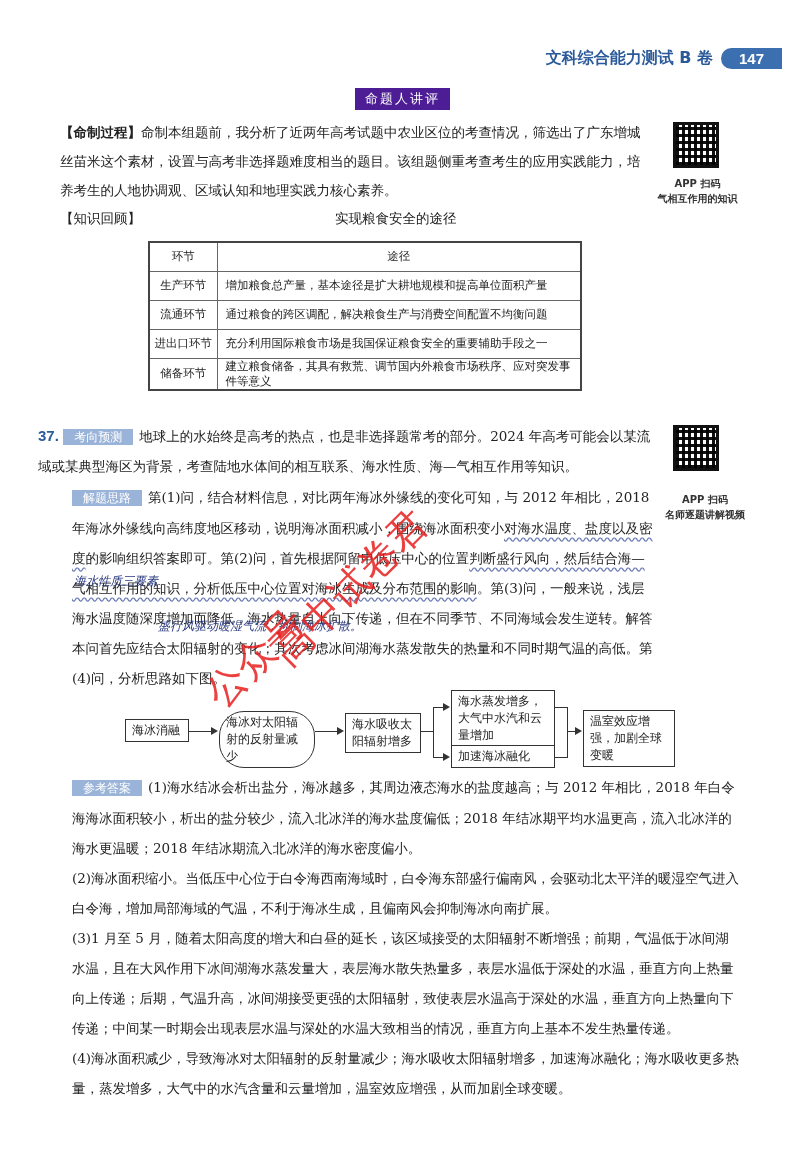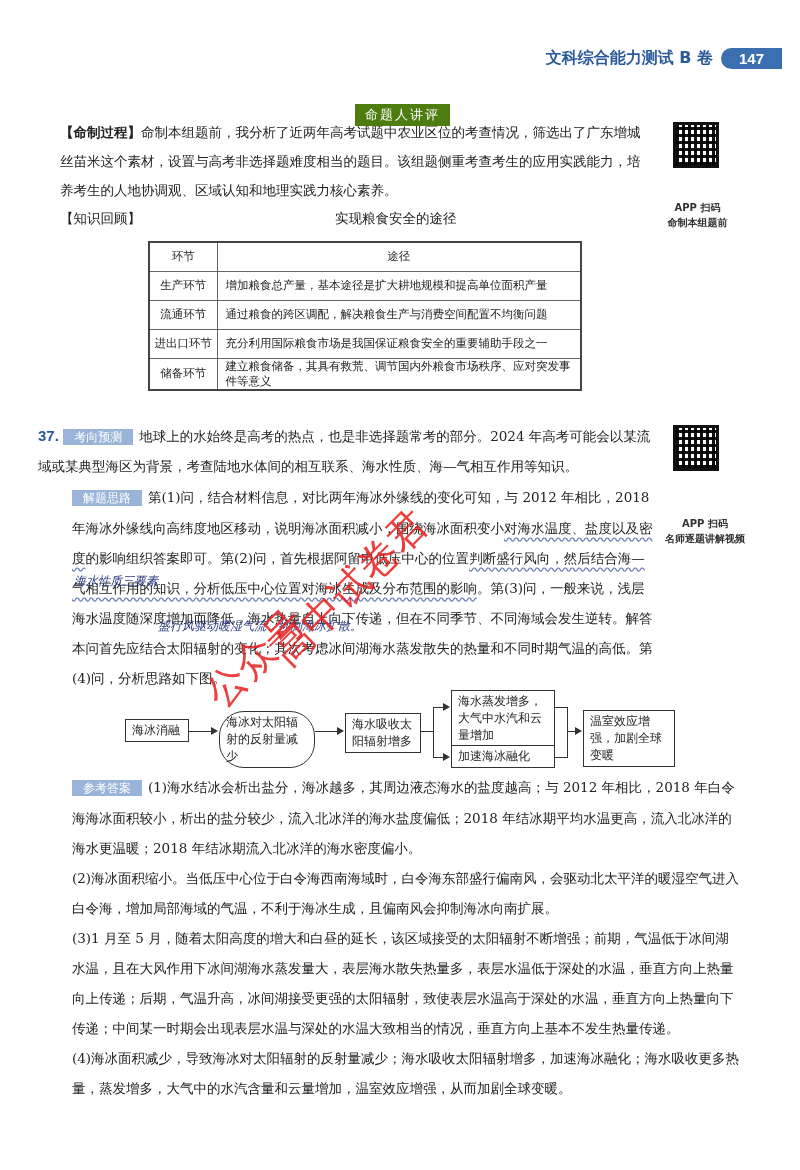--- a/index.html
+++ b/index.html
@@ -7,7 +7,7 @@
   .header { position: absolute; top: 48px; right: 18px; display: flex; align-items: center; }
   .header-title { font-family: "DejaVu Sans", "Liberation Sans", sans-serif; font-size: 16px; font-weight: bold; color: #2b5a9a; margin-right: 8px; }
   .page-num { background: #3c6fb0; color: #fff; font-family: "Liberation Sans", sans-serif; font-weight: bold; font-size: 15px; padding: 2px 18px 2px 18px; border-radius: 14px 0 0 14px; }
-  .section-badge { position: absolute; top: 104px; left: 355px; background: #4d7c0f; color: #fff; font-size: 13px; padding: 2px 10px; letter-spacing: 2px; font-family: "DejaVu Sans", sans-serif; }
+  .section-badge { position: absolute; top: 88px; left: 355px; background: #4c1d95; color: #fff; font-size: 13px; padding: 2px 10px; letter-spacing: 2px; font-family: "DejaVu Sans", sans-serif; }
   .para { position: absolute; left: 60px; width: 590px; font-size: 13.5px; line-height: 29px; }
   .bracket { font-family: "DejaVu Sans", sans-serif; font-weight: bold; }
   .qr { position: absolute; width: 46px; height: 46px; background:

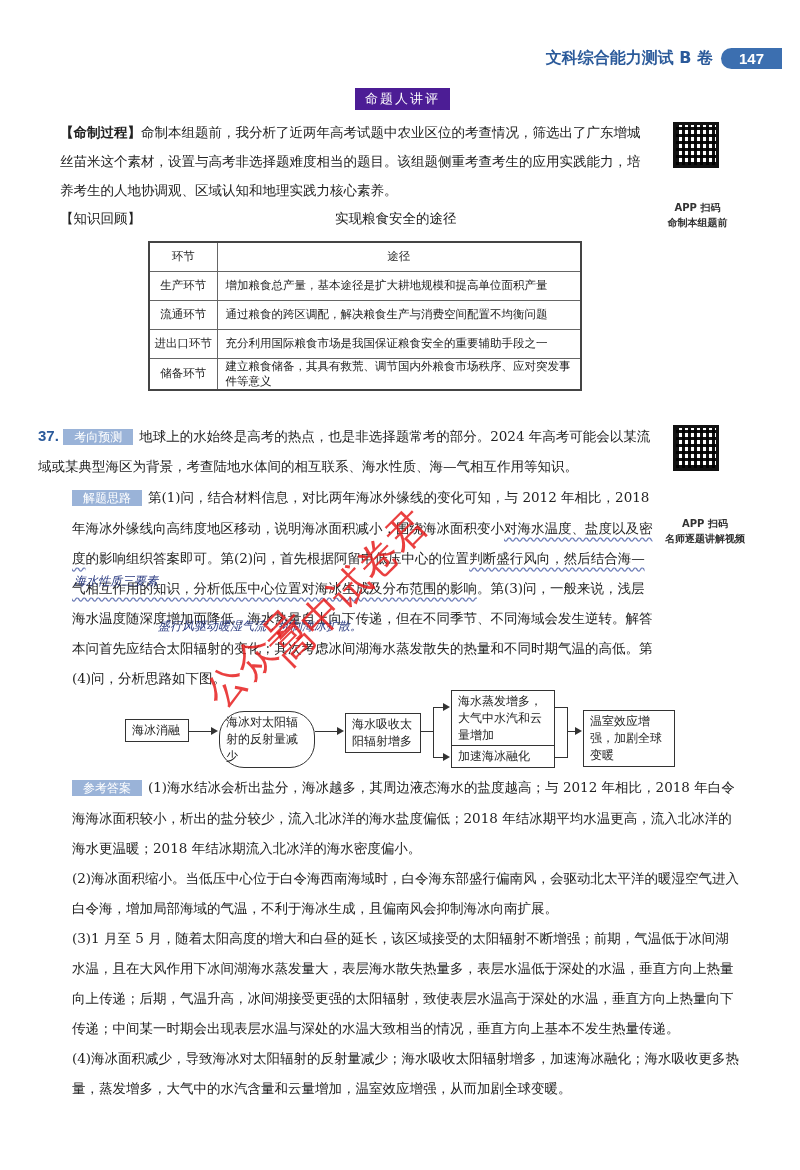--- a/index.html
+++ b/index.html
@@ -14,7 +14,7 @@
       repeating-linear-gradient(90deg, #111 0 3px, #fff 3px 6px),
       repeating-linear-gradient(0deg, #111 0 3px, #fff 3px 7px);
       background-blend-mode: multiply; border: 3px solid #111; }
-  .qr-caption { position: absolute; font-size: 10px; text-align: center; line-height: 15px; font-family: "DejaVu Sans", sans-serif; font-weight: bold; color: #333; margin-top: 24px; }
+  .qr-caption { position: absolute; font-size: 10px; text-align: center; line-height: 15px; font-family: "DejaVu Sans", sans-serif; font-weight: bold; color: #333; }
   .subhead { position: absolute; top: 210px; font-size: 13.5px; font-family: "DejaVu Sans", sans-serif; }
   table.grain { position: absolute; top: 241px; left: 148px; width: 434px; border-collapse: collapse; border: 2px solid #444; font-size: 11.5px; }
   table.grain td, table.grain th { border: 1px solid #666; height: 29px; padding: 0 8px; font-weight: normal; }

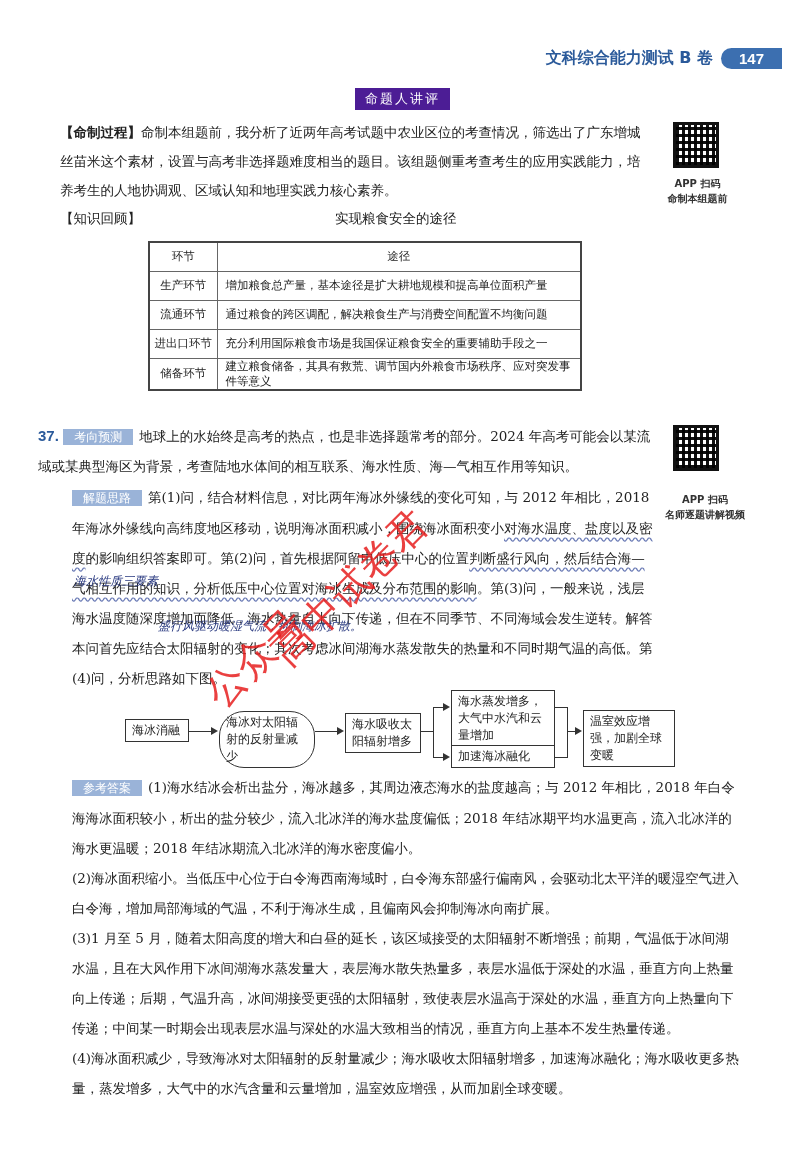--- a/index.html
+++ b/index.html
@@ -47,7 +47,7 @@
 <div class="qr" style="top:122px; left:673px;"></div>
 <div class="qr-caption" style="top:176px; left:650px; width:95px;">
   <div>APP 扫码</div>
-  <div>命制本组题前</div>
+  <div>气相互作用的知识</div>
 </div>
 
 <div class="subhead" style="left:60px;">【知识回顾】</div>

